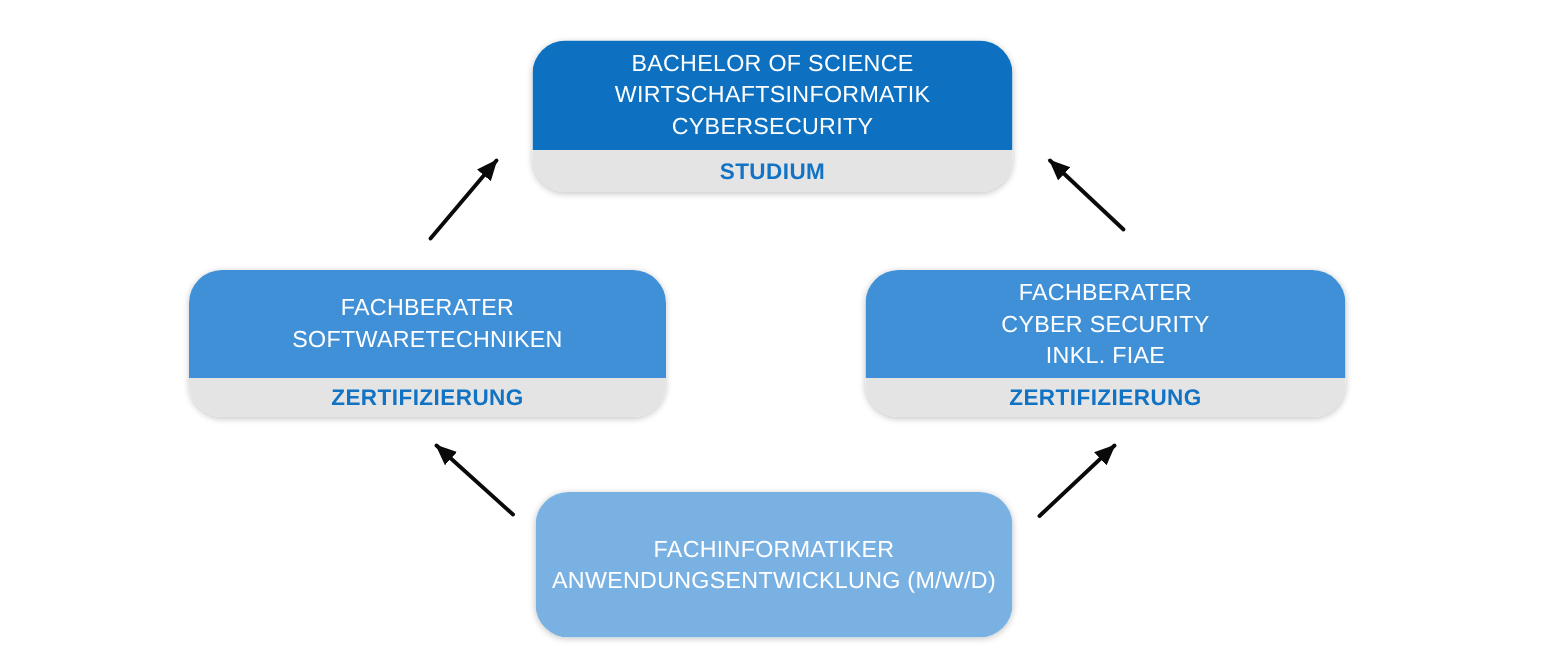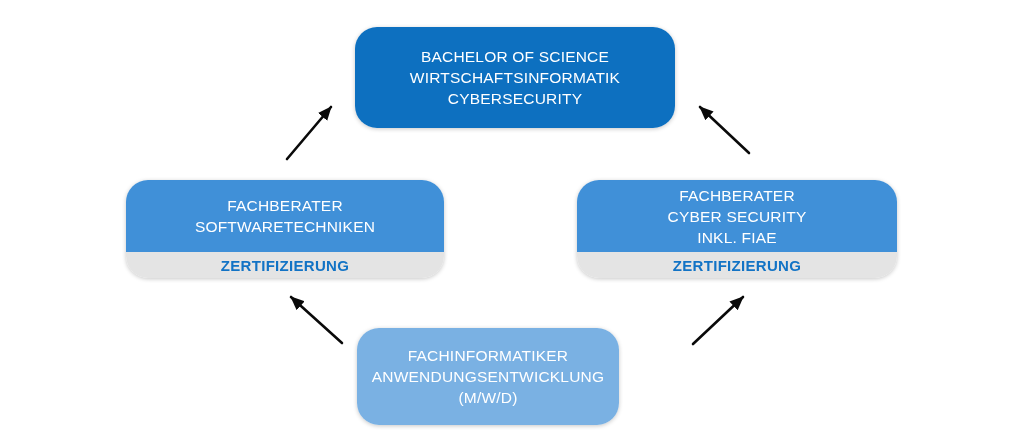--- a/index.html
+++ b/index.html
@@ -103,6 +103,9 @@
 WIRTSCHAFTSINFORMATIK
 CYBERSECURITY</span>
     </div>
+    <div class="node-footer">
+      <span class="node-badge">STUDIUM</span>
+    </div>
   </div>
 
   <div class="node node-left">

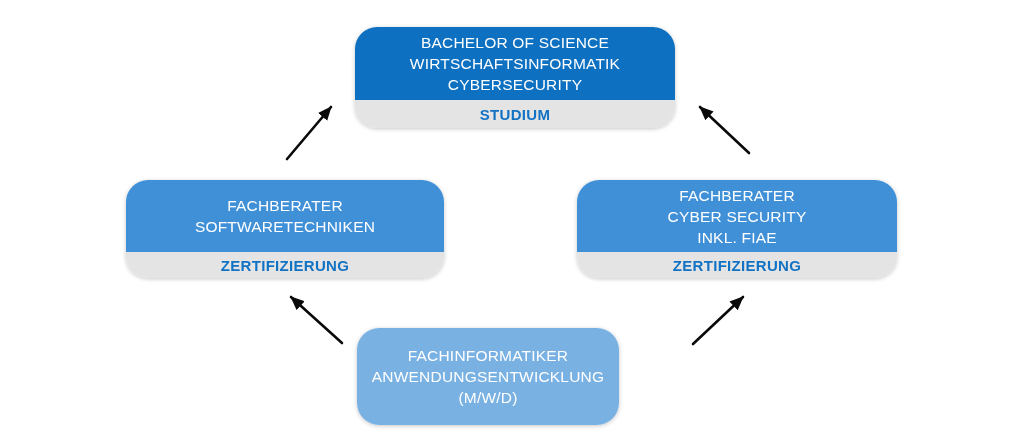--- a/index.html
+++ b/index.html
@@ -76,7 +76,7 @@
   .node-right  .node-body   { background: #4090d8; }
   .node-right  .node-footer { height: 26px; }
 
-  .node-bottom { left: 357px; top: 328px; width: 262px; height: 97px; }
+  .node-bottom { left: 357px; top: 328px; width: 318px; height: 97px; }
   .node-bottom .node-body   { background: #7ab1e3; }
   .node-bottom .node-footer { height: 27px; }
 </style>

